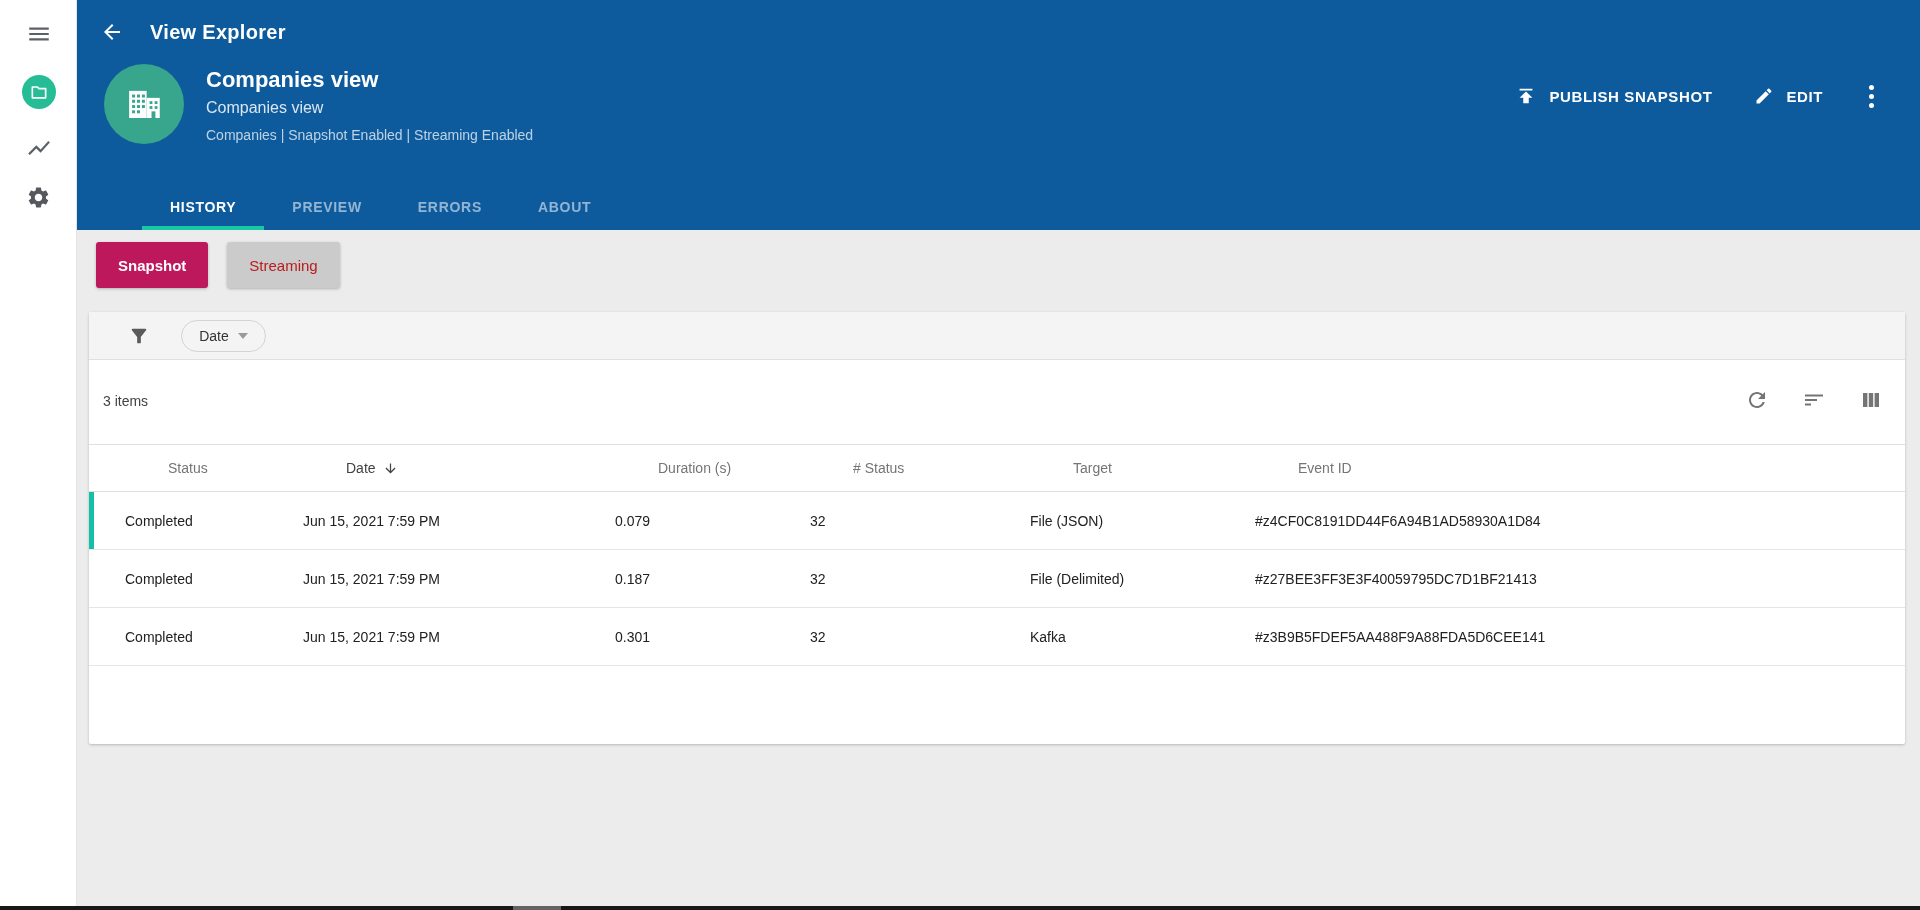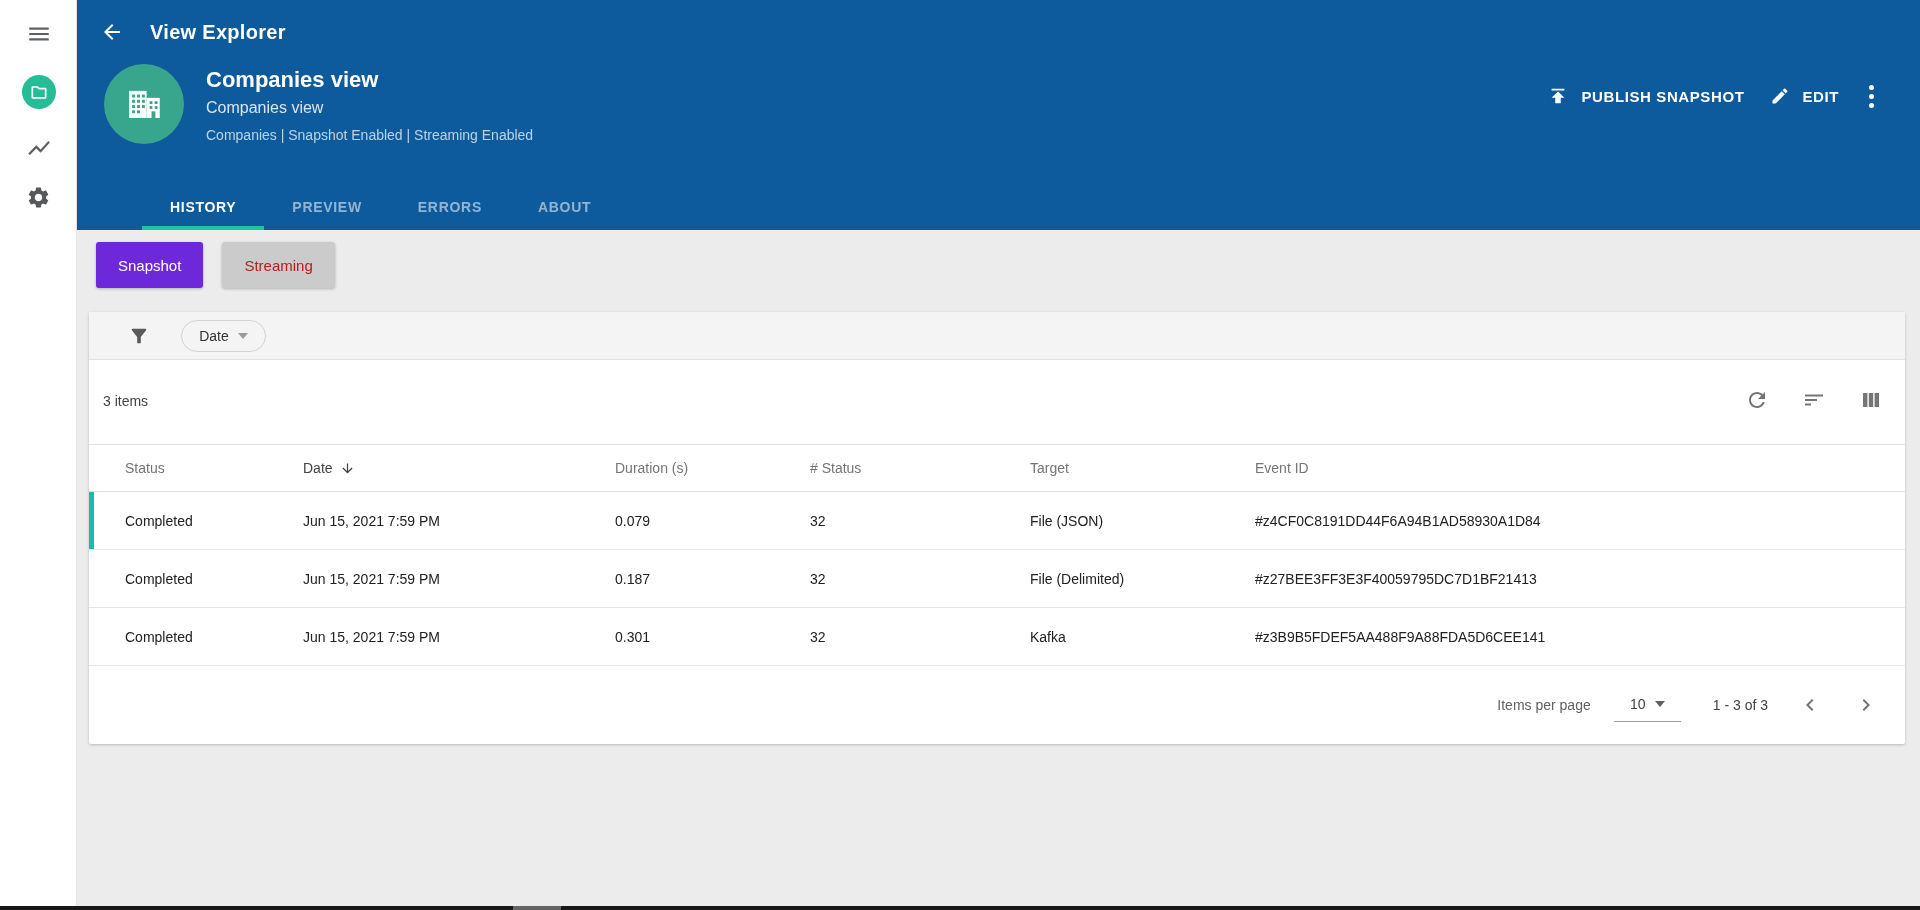--- a/index.html
+++ b/index.html
@@ -29,7 +29,7 @@
   .view-subtitle { font-size:16px; color:rgba(255,255,255,.85); line-height:26px; margin-top:2px; }
   .view-meta { font-size:14px; color:rgba(255,255,255,.72); line-height:20px; margin-top:4px; }
 
-  .hero-actions { position:absolute; top:12px; right:42px; height:40px; display:flex; align-items:center; gap:26px; }
+  .hero-actions { position:absolute; top:12px; right:42px; height:40px; display:flex; align-items:center; gap:42px; }
   .action-btn { display:flex; align-items:center; gap:12px; font-size:15px; font-weight:bold; letter-spacing:.6px; cursor:pointer; }
   .kebab { display:flex; flex-direction:column; gap:4px; cursor:pointer; padding:4px; }
   .kebab span { width:5px; height:5px; border-radius:50%; background:#fff; }

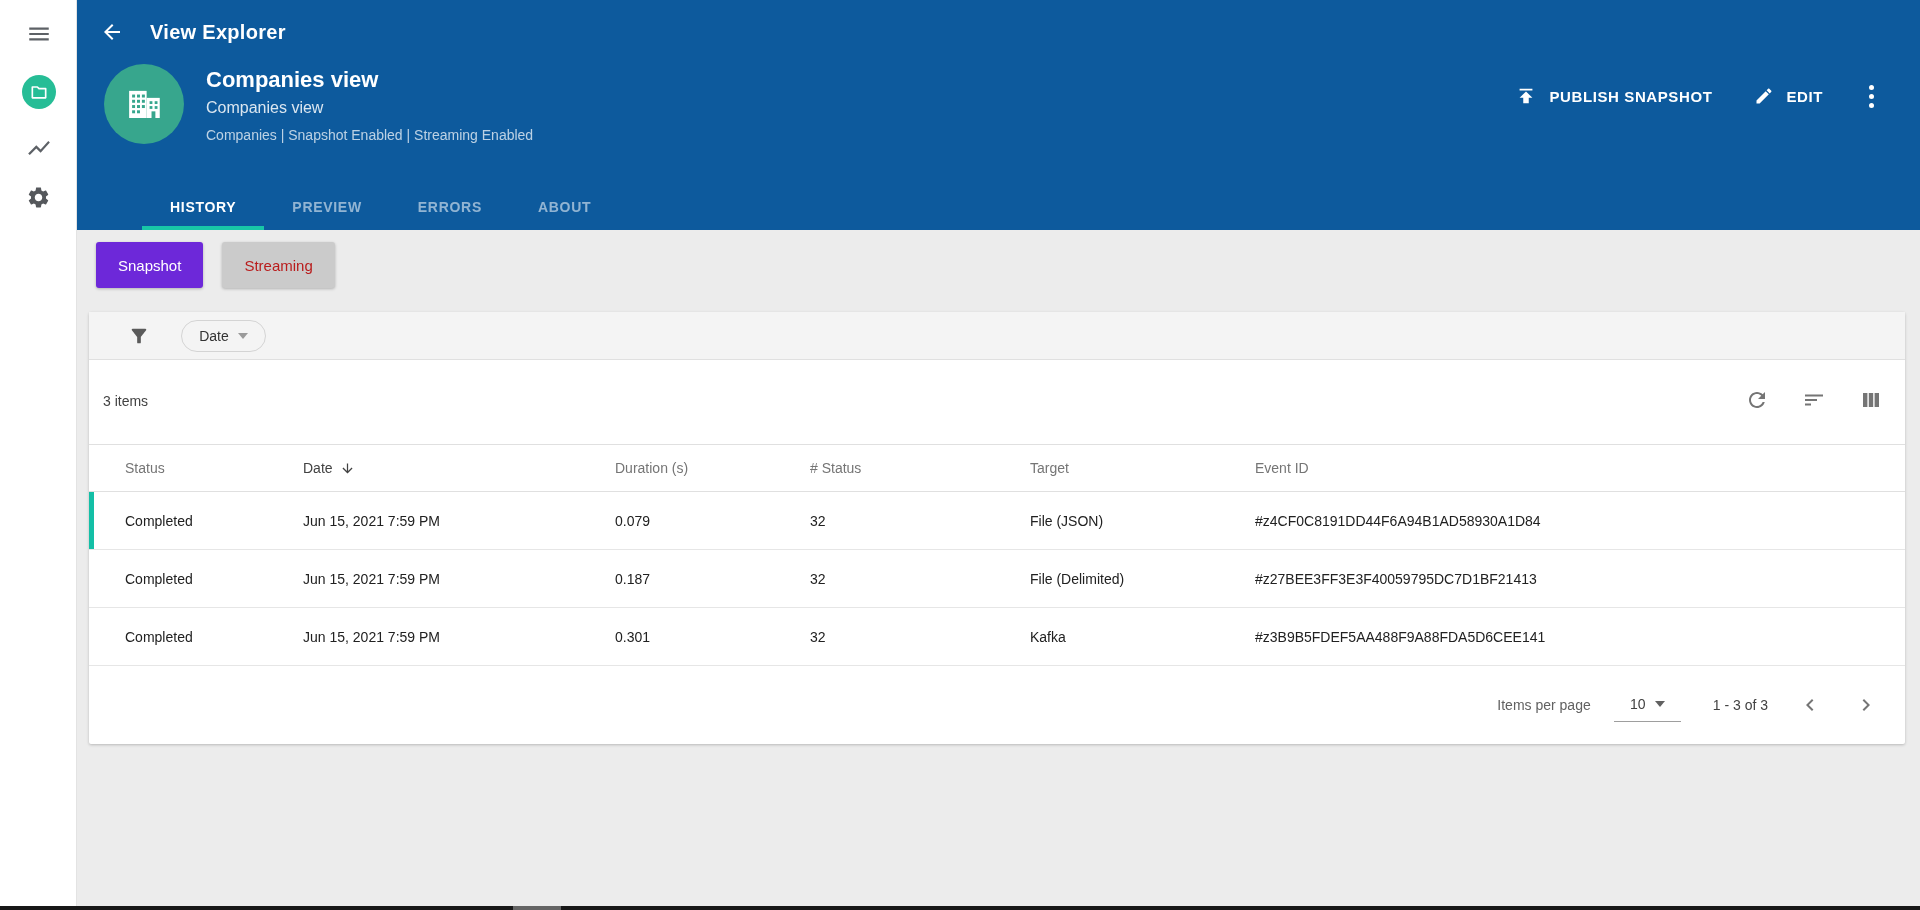--- a/index.html
+++ b/index.html
@@ -44,7 +44,7 @@
   .toggles { position:absolute; left:19px; top:12px; display:flex; gap:19px; }
   .toggle-btn { height:46px; padding:0 22px; border:none; border-radius:3px; font-size:15px;
                 font-family:"Liberation Sans", sans-serif; cursor:pointer; box-shadow:0 1px 3px rgba(0,0,0,.25); }
-  .toggle-btn.active { background:#6d28d9; color:#ffffff; }
+  .toggle-btn.active { background:#be185d; color:#ffffff;font-weight:bold; }
   .toggle-btn.inactive { background:#cbcbcb; color:#b91c1c; }
 
   .card { position:absolute; left:12px; top:82px; width:1816px; height:432px; background:#ffffff;

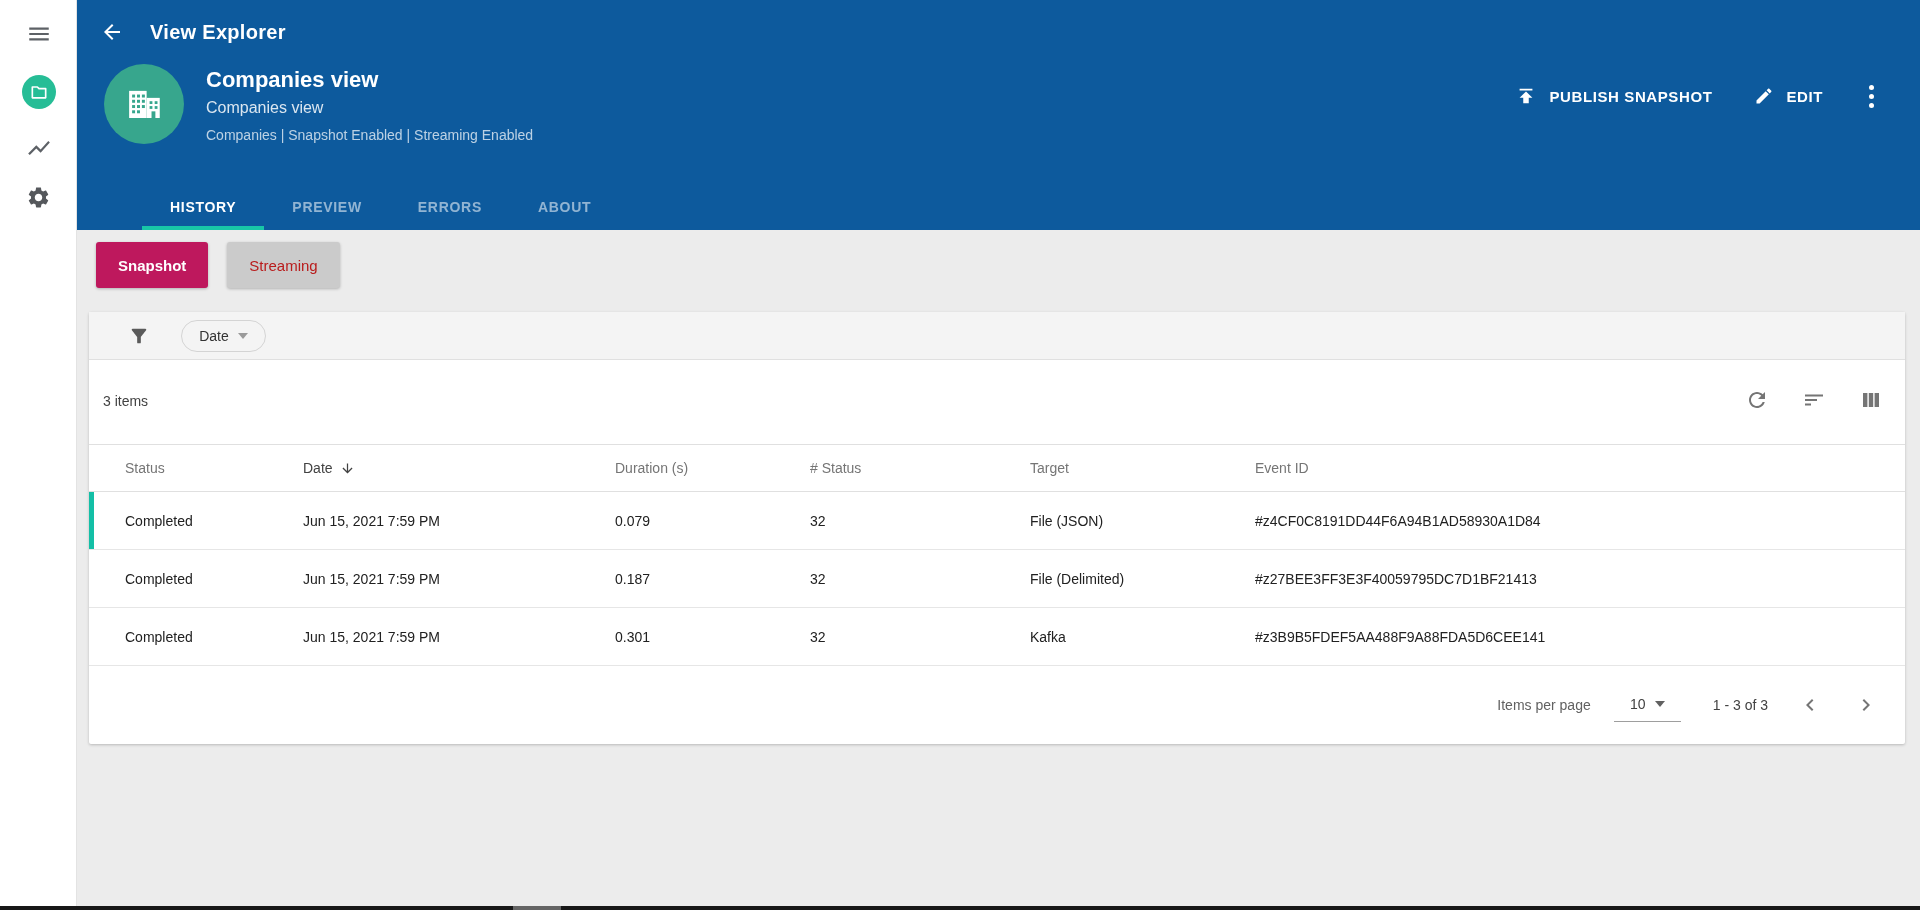--- a/index.html
+++ b/index.html
@@ -65,7 +65,7 @@
   .thead { height:48px; border-top:1px solid #e0e0e0; border-bottom:1px solid #e0e0e0;
            display:grid; grid-template-columns:178px 312px 195px 220px 225px 1fr; padding-left:36px;
            align-items:center; font-size:14px; color:#757575; }
-  .th { cursor:pointer; }
+  .th { cursor:pointer;margin-left:43px; }
   .th.sorted { color:#424242; display:flex; align-items:center; gap:7px; }
 
   .row { height:58px; display:grid; grid-template-columns:178px 312px 195px 220px 225px 1fr; padding-left:36px;

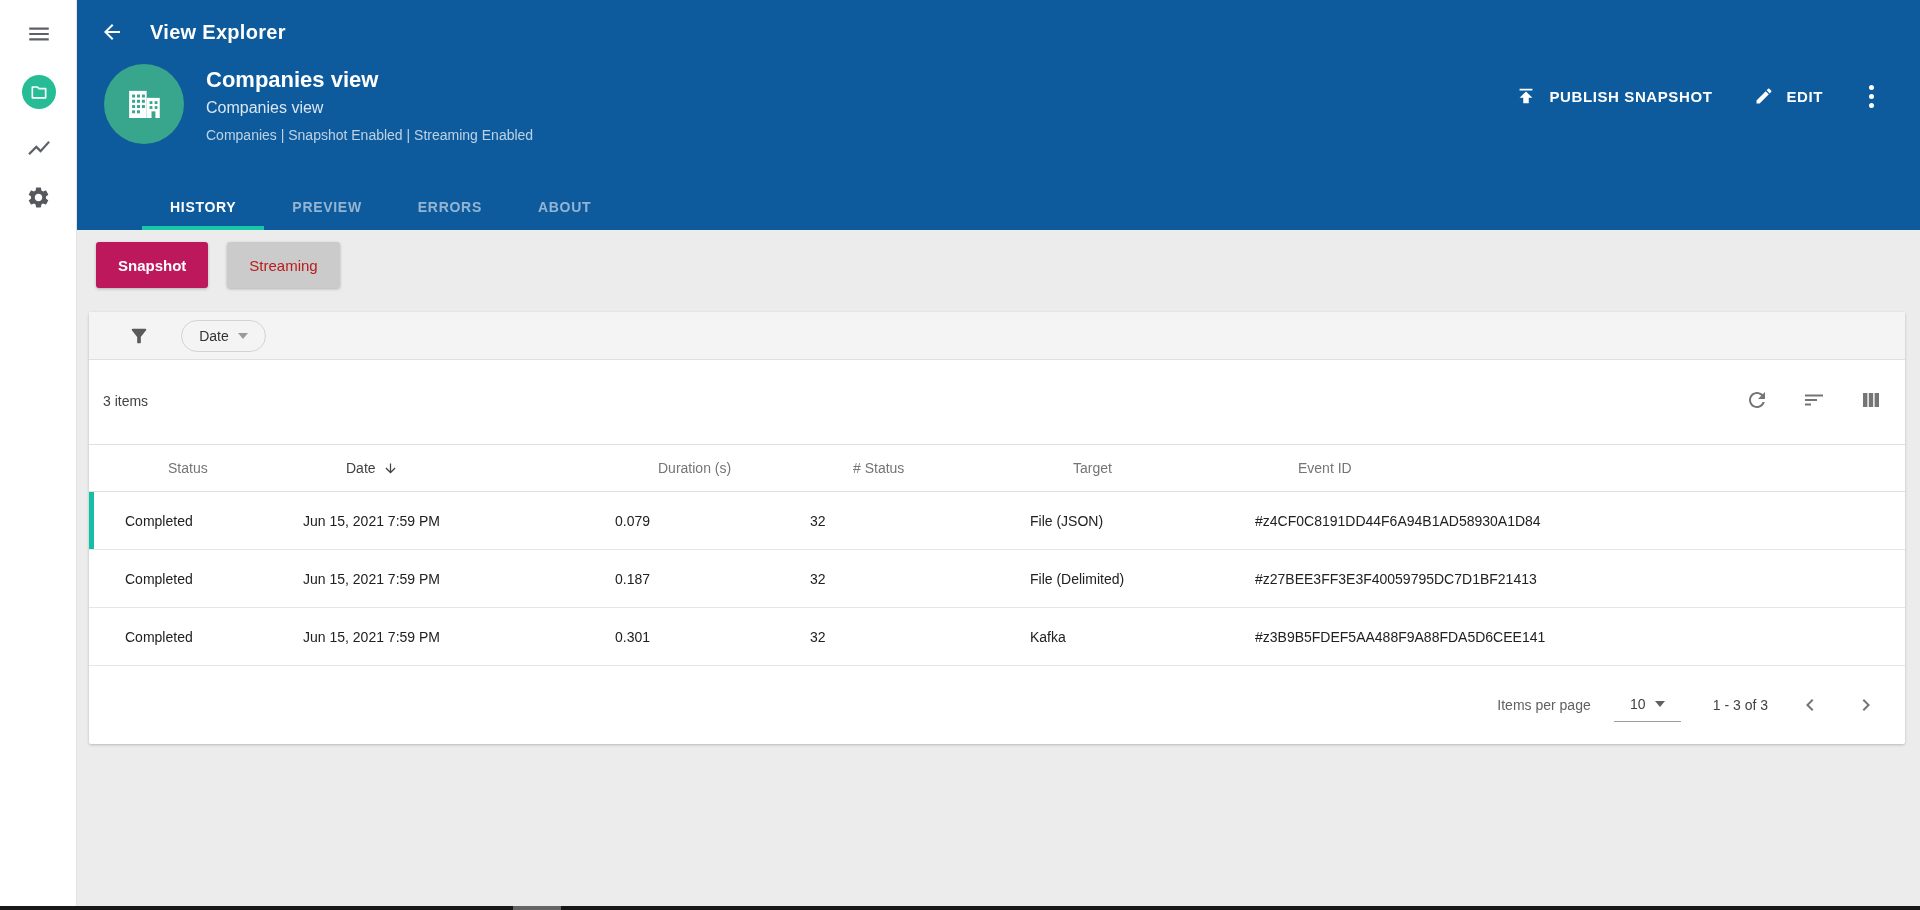--- a/index.html
+++ b/index.html
@@ -285,24 +285,6 @@
       </div>
     </div>
 
-    <div class="pagination">
-      <span class="ipp-label">Items per page</span>
-      <div class="page-size">
-        <span>10</span>
-        <span class="caret"></span>
-      </div>
-      <span class="range">1 - 3 of 3</span>
-      <span class="pg-btn">
-        <svg width="24" height="24" viewBox="0 0 24 24">
-            <path fill="#757575" d="M15.41 7.41L14 6l-6 6 6 6 1.41-1.41L10.83 12z"></path>
-          </svg>
-      </span>
-      <span class="pg-btn">
-        <svg width="24" height="24" viewBox="0 0 24 24">
-            <path fill="#757575" d="M10 6L8.59 7.41 13.17 12l-4.58 4.59L10 18l6-6z"></path>
-          </svg>
-      </span>
-    </div>
 
   </div>
 </div>

